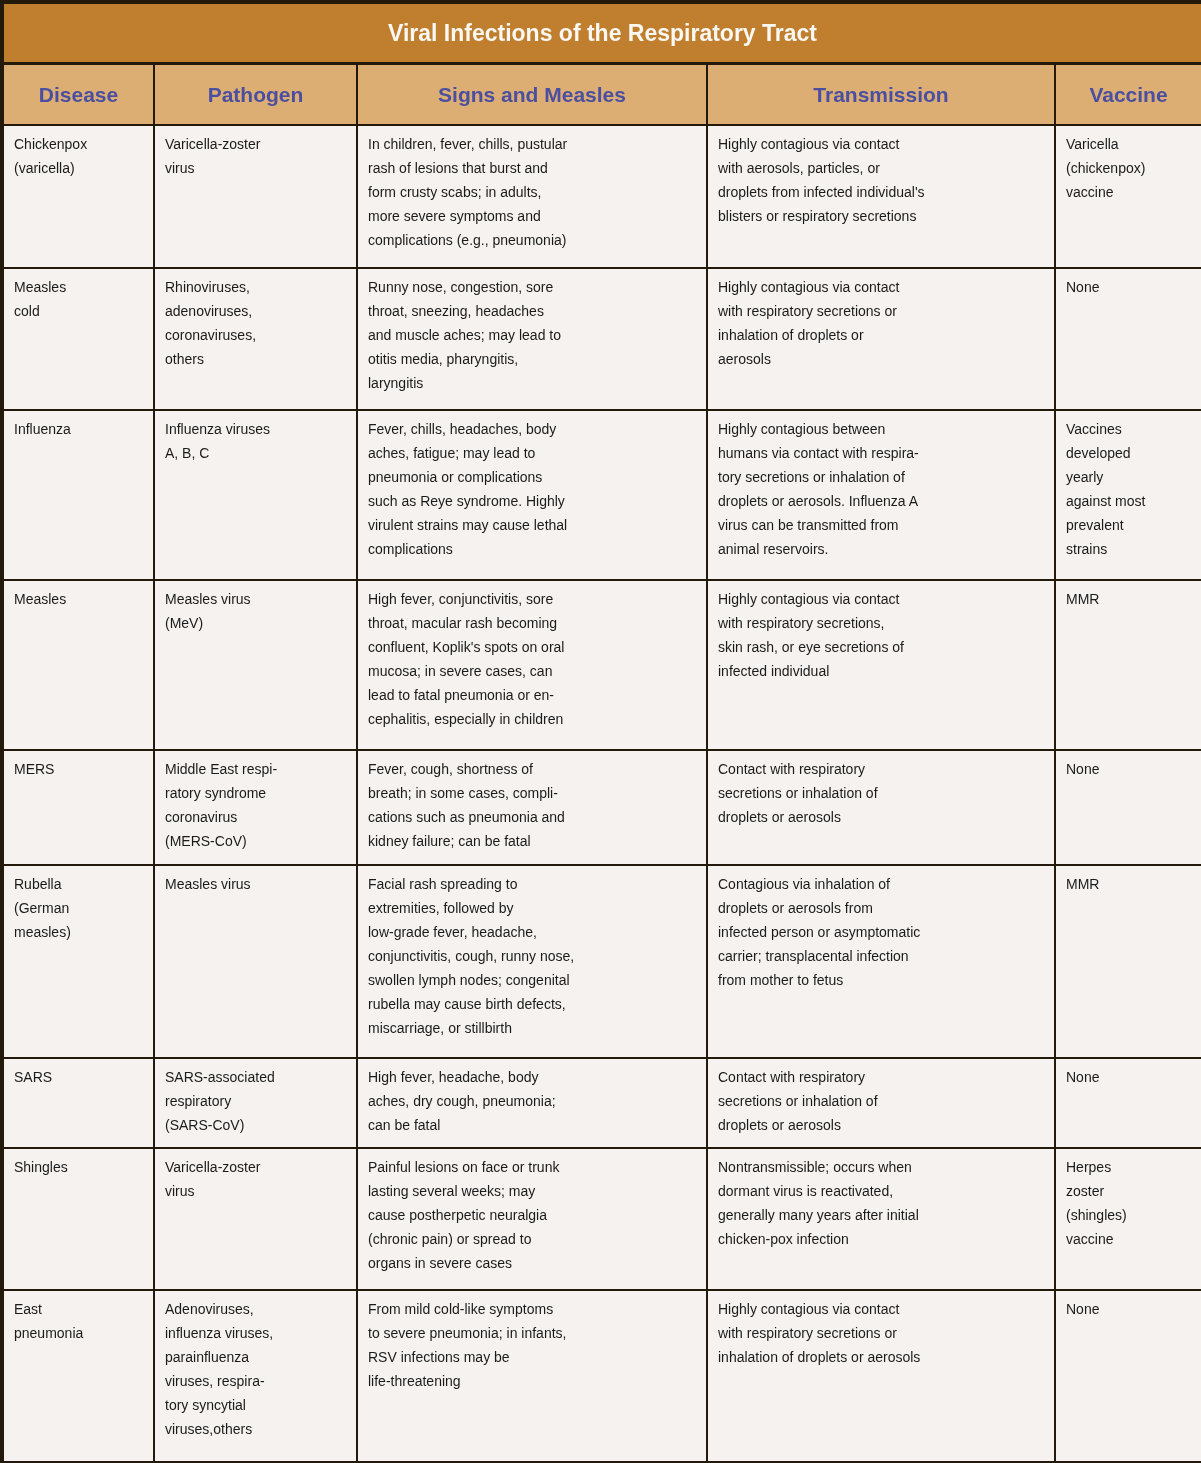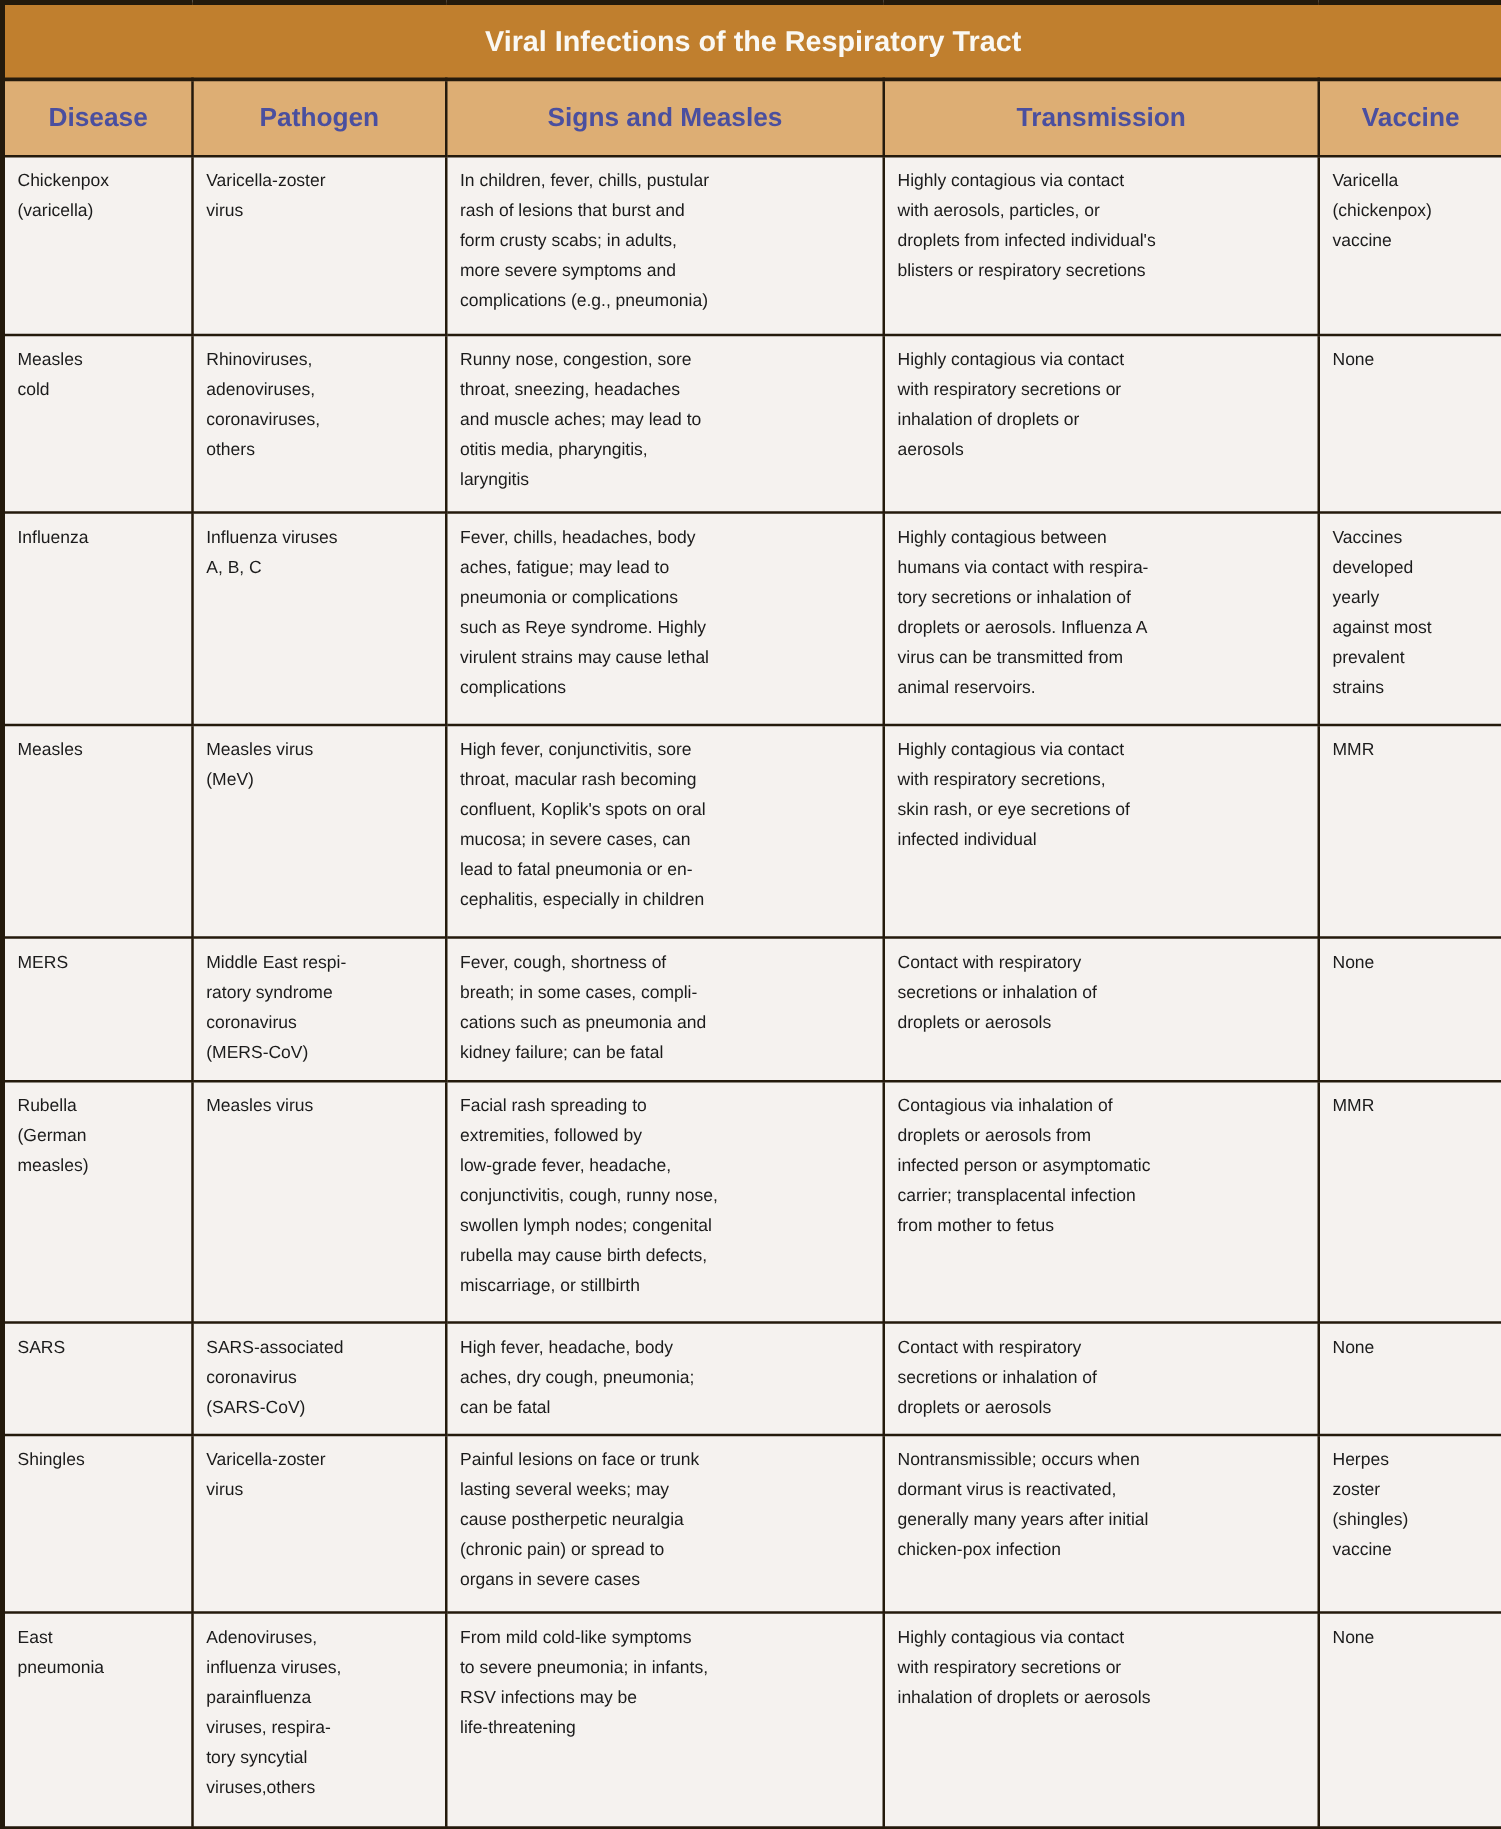--- a/index.html
+++ b/index.html
@@ -192,7 +192,7 @@
   <tr style="height:90px">
     <td class="cell">SARS</td>
     <td class="cell">SARS-associated
-coronavirus
+respiratory
 (SARS-CoV)</td>
     <td class="cell">High fever, headache, body
 aches, dry cough, pneumonia;

